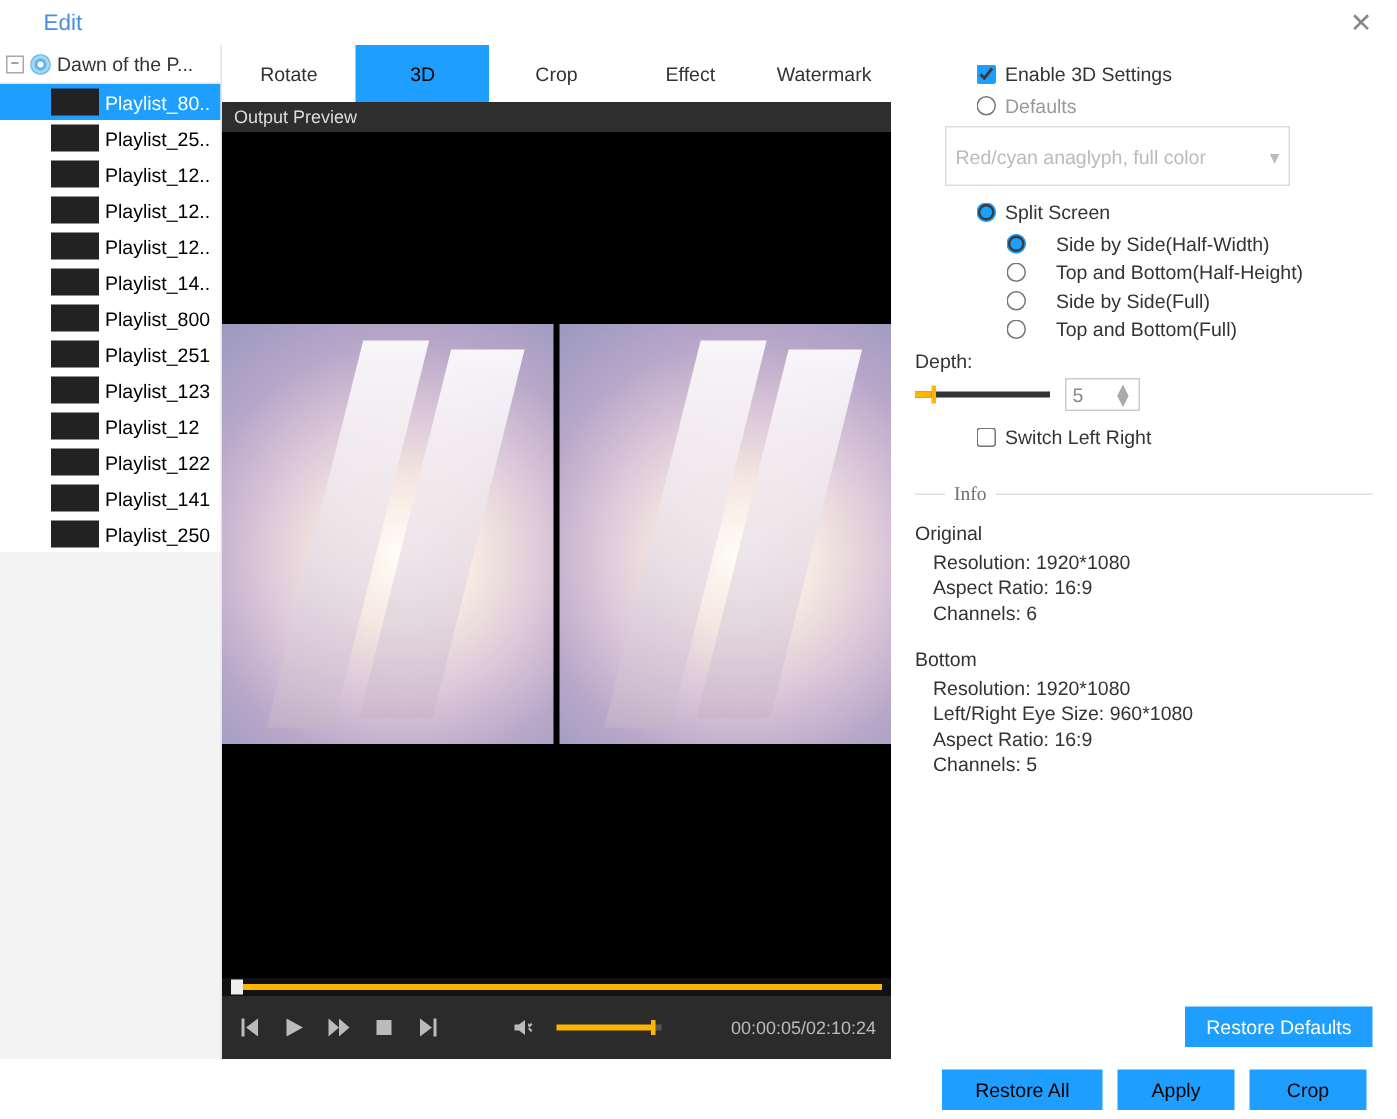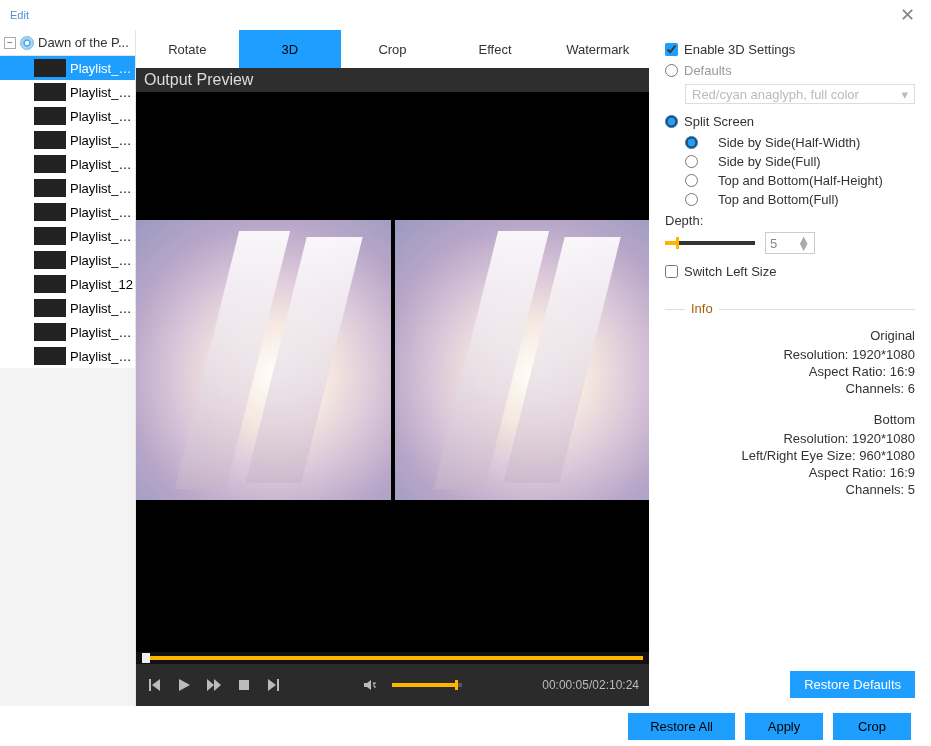--- a/index.html
+++ b/index.html
@@ -6,7 +6,7 @@
 body { width: 931px; height: 746px; background: #fff; position: relative; overflow: hidden; }
 
 .titlebar { height: 30px; display: flex; align-items: center; justify-content: space-between; padding: 0 10px; color: #4a90d9; }
-.titlebar .title { font-size: 11px; }
+.titlebar .title { font-size: 15px; margin-left: 19px; }
 .titlebar .close { color: #888; font-size: 18px; cursor: pointer; padding: 0 6px; }
 
 .body-area { display: flex; height: 676px; }

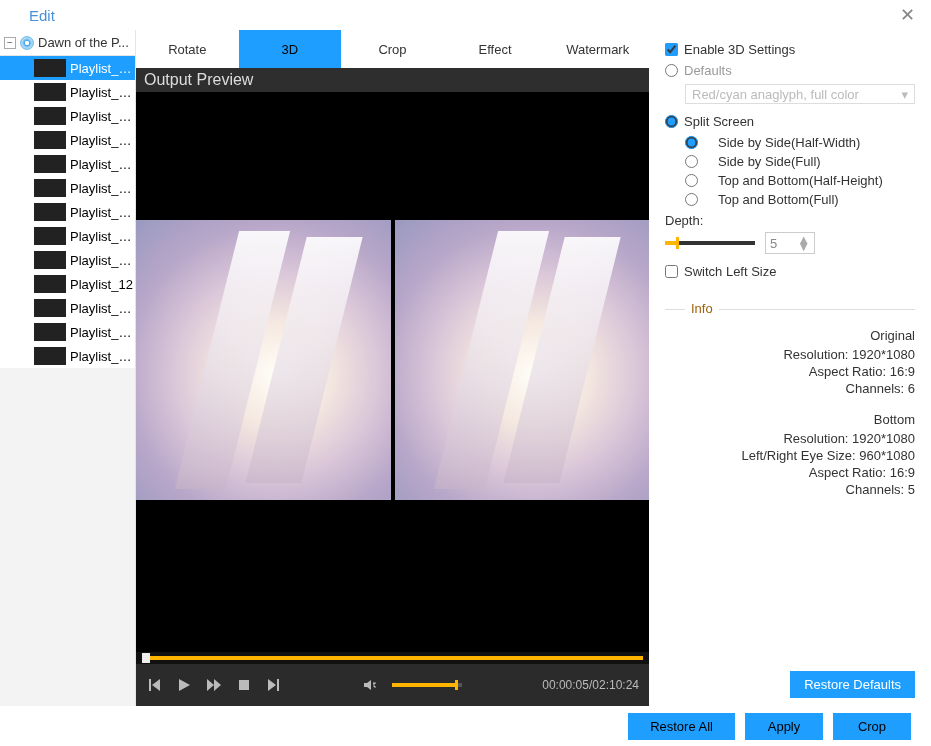--- a/index.html
+++ b/index.html
@@ -37,7 +37,7 @@
 .th12 { background: linear-gradient(180deg, #fff, #f6f6f9); }
 
 .main { flex: 1; display: flex; }
-.center { width: 513px; display: flex; flex-direction: column; }
+.center { width: 446px; display: flex; flex-direction: column; }
 
 .tabs { display: flex; height: 38px; align-items: stretch; background: #fff; }
 .tab { flex: 1; display: flex; align-items: center; justify-content: center; color: #333; cursor: pointer; }

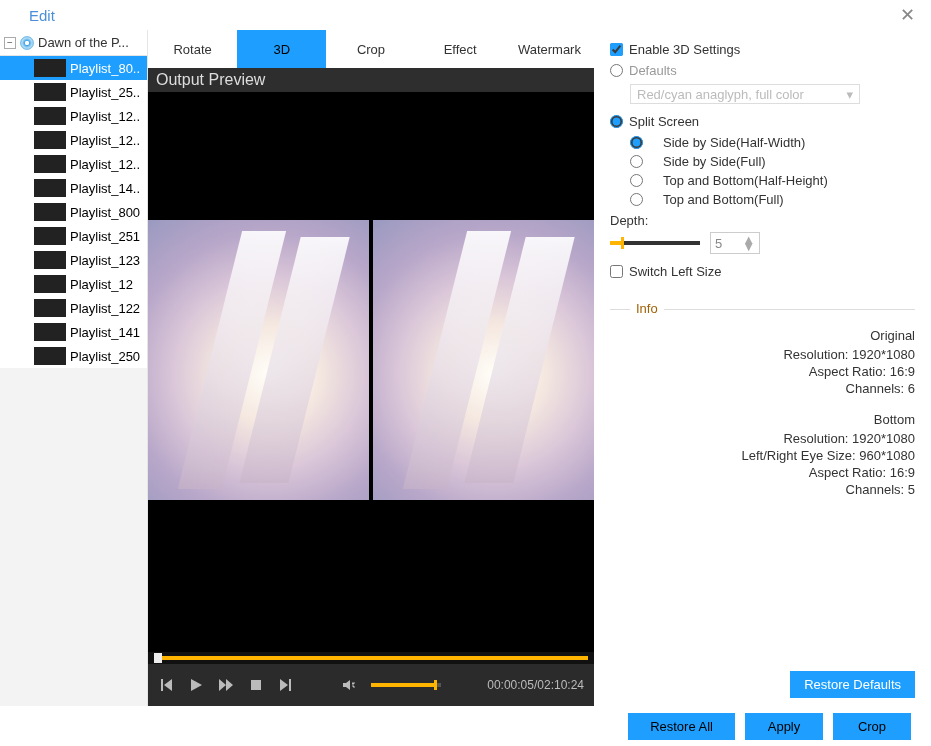--- a/index.html
+++ b/index.html
@@ -64,7 +64,7 @@
 .time-display { color: #bbb; font-size: 12px; }
 
 .rightpanel { flex: 1; padding: 12px 16px; color: #333; position: relative; }
-.rightpanel label { display: flex; align-items: center; gap: 6px; margin-bottom: 6px; cursor: pointer; }
+.rightpanel label { display: flex; align-items: center; gap: 6px; margin-bottom: 6px; cursor: pointer; margin-left: 41px; }
 .rightpanel input[type="checkbox"], .rightpanel input[type="radio"] { accent-color: #1e9fff; }
 .radio-disabled { color: #999; }
 .select-disabled { width: 230px; height: 20px; border: 1px solid #ddd; color: #bbb; padding: 2px 6px; background: #fff; display: flex; align-items: center; justify-content: space-between; margin: 2px 0 10px 20px; }

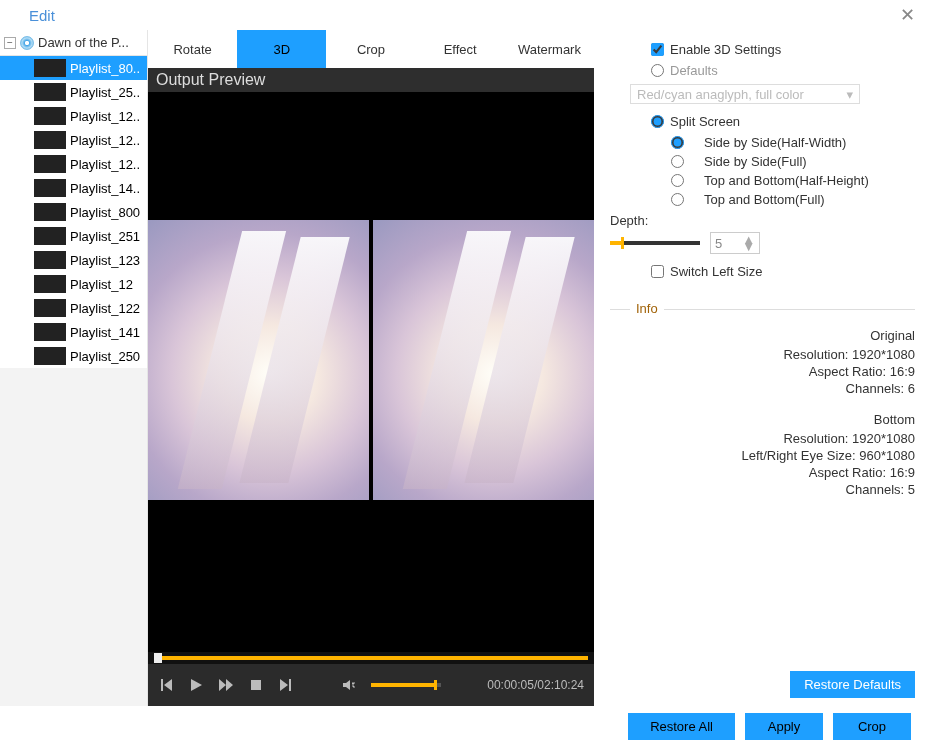--- a/index.html
+++ b/index.html
@@ -44,7 +44,7 @@
 .tab.active { background: #1e9fff; color: #000000; }
 
 .preview-area { flex: 1; background: #000; position: relative; display: flex; flex-direction: column; }
-.preview-title { background: #2e2e2e; color: #ddd; padding: 3px 8px; font-size: 16px; }
+.preview-title { background: #2e2e2e; color: #ddd; padding: 3px 8px; font-size: 12px; }
 .preview-black-top { height: 128px; background: #000; }
 .preview-images { height: 280px; display: flex; gap: 4px; padding: 0; }
 .preview-half { flex: 1; background: radial-gradient(circle at 55% 55%, #fffef8 0%, #f5e8e0 25%, #d9c5d8 50%, #b8a7c9 72%, #9a99c0 100%); position: relative; }

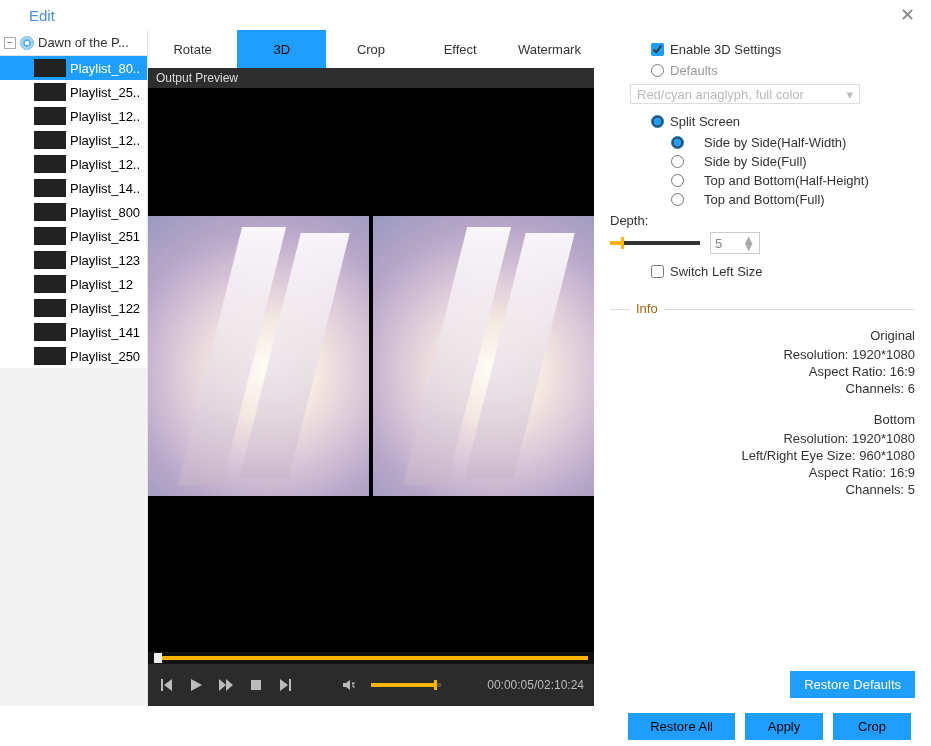--- a/index.html
+++ b/index.html
@@ -67,7 +67,7 @@
 .rightpanel label { display: flex; align-items: center; gap: 6px; margin-bottom: 6px; cursor: pointer; margin-left: 41px; }
 .rightpanel input[type="checkbox"], .rightpanel input[type="radio"] { accent-color: #1e9fff; }
 .radio-disabled { color: #999; }
-.select-disabled { width: 230px; height: 20px; border: 1px solid #ddd; color: #bbb; padding: 2px 6px; background: #fff; display: flex; align-items: center; justify-content: space-between; margin: 2px 0 10px 20px; }
+.select-disabled { width: 230px; height: 40px; border: 1px solid #ddd; color: #bbb; padding: 2px 6px; background: #fff; display: flex; align-items: center; justify-content: space-between; margin: 2px 0 10px 20px; }
 .sub-options { margin-left: 20px; }
 .sub-options label { margin-bottom: 4px; gap: 20px; }
 .depth-row { display: flex; align-items: center; gap: 10px; margin: 4px 0 10px 0; }

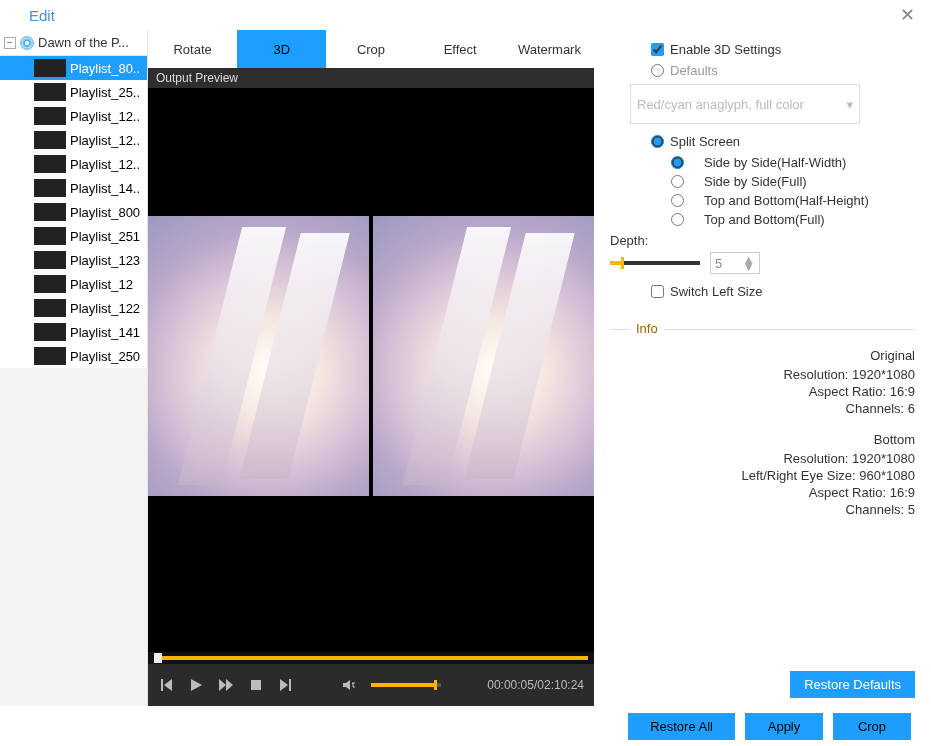--- a/index.html
+++ b/index.html
@@ -244,11 +244,11 @@
           </label>
         <label>
             <input type="radio" name="split" style="">
-            <span>Side by Side(Full)</span>
+            <span>Top and Bottom(Half-Height)</span>
           </label>
         <label>
             <input type="radio" name="split" style="">
-            <span>Top and Bottom(Half-Height)</span>
+            <span>Side by Side(Full)</span>
           </label>
         <label>
             <input type="radio" name="split" style="">

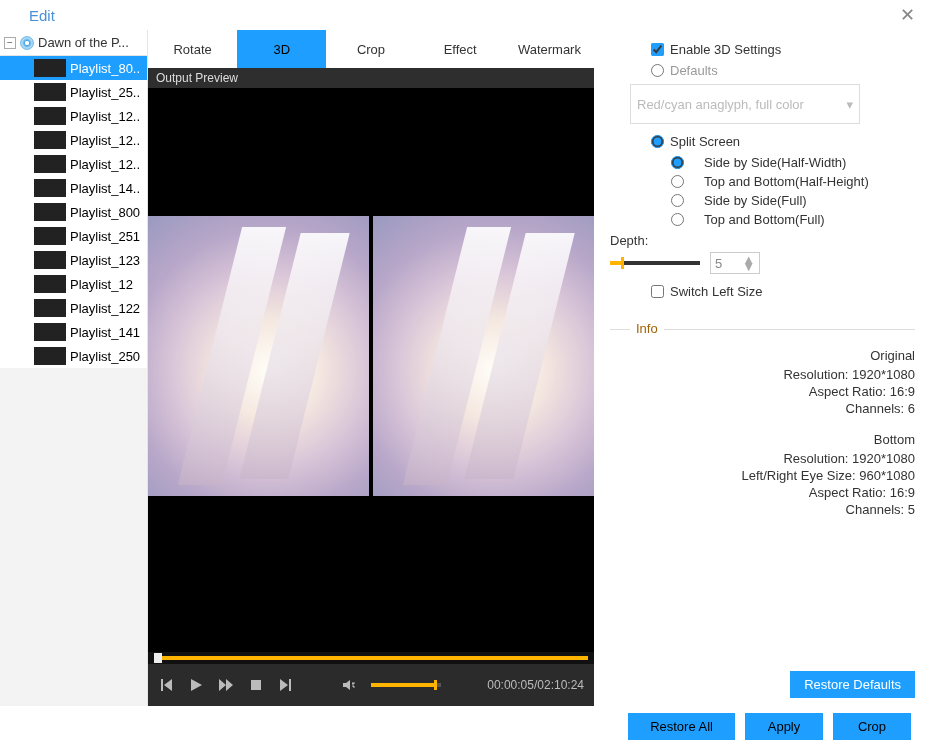--- a/index.html
+++ b/index.html
@@ -270,7 +270,7 @@
       </div>
       <label>
           <input type="checkbox" style="">
-          <span>Switch Left Size</span>
+          <span>Switch Left Right</span>
         </label>
 
       <div class="info-section">

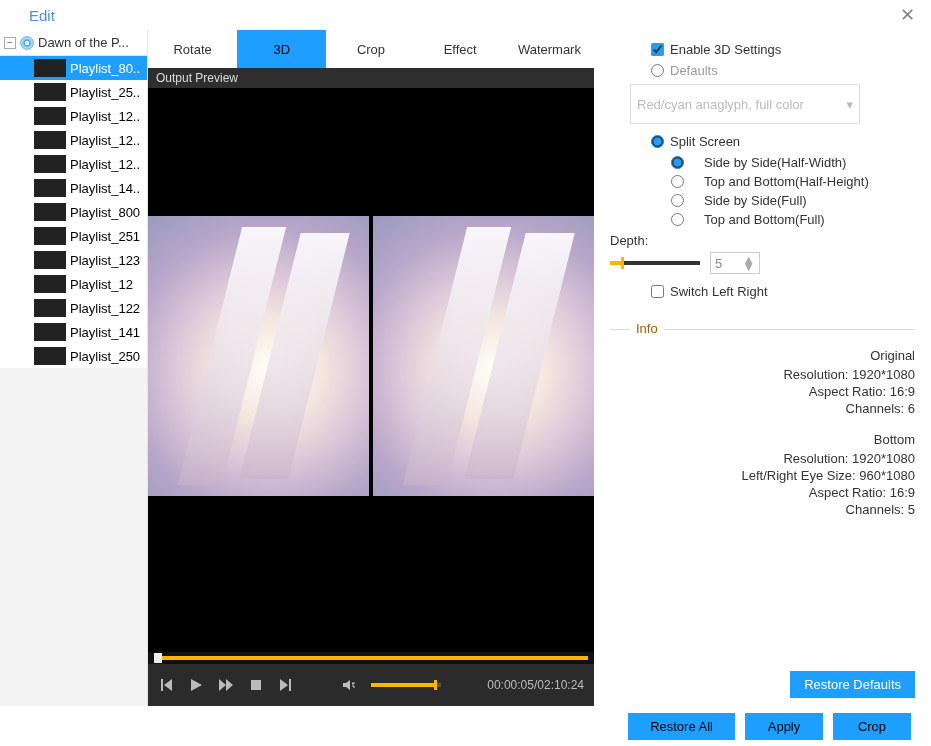--- a/index.html
+++ b/index.html
@@ -78,7 +78,7 @@
 .spinner-arrows { display: flex; flex-direction: column; font-size: 7px; line-height: 7px; color: #aaa; }
 
 .info-section { margin-top: 30px; border-top: 1px solid #ddd; position: relative; padding-top: 18px; }
-.info-title { position: absolute; top: -9px; left: 20px; background: #fff; padding: 0 6px; color: #a16207; }
+.info-title { position: absolute; top: -9px; left: 20px; background: #fff; padding: 0 6px; color: #737373; font-family: Liberation Serif, serif; }
 .info-block { margin-bottom: 16px; text-align: right; }
 .info-block .hd { margin-bottom: 4px; }
 .info-block .ln { margin-left: 12px; margin-bottom: 2px; color: #333; }

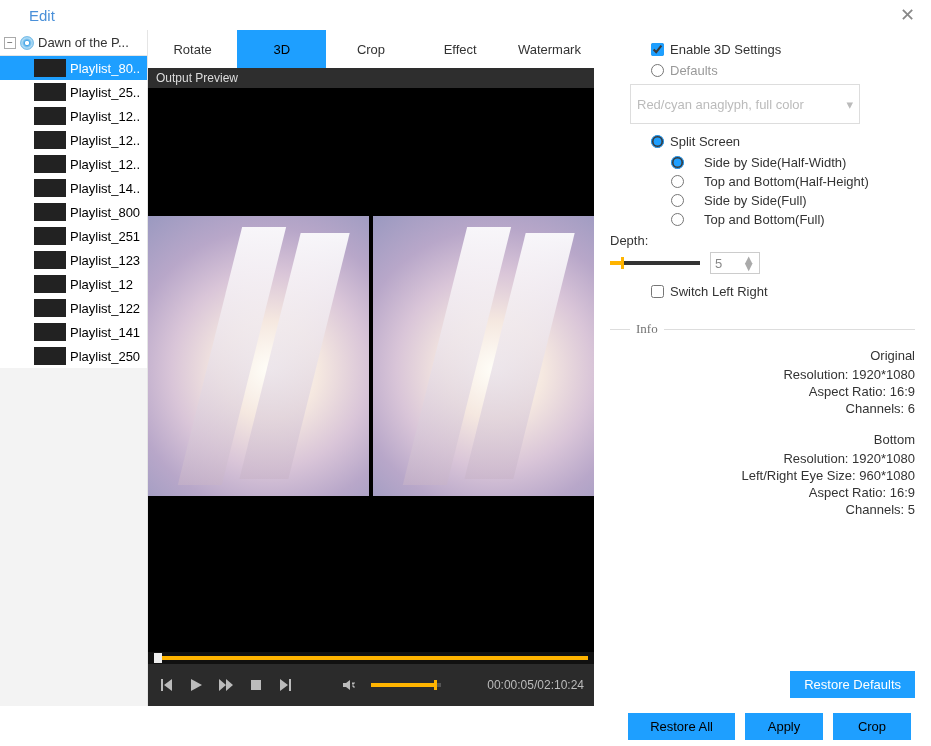--- a/index.html
+++ b/index.html
@@ -79,7 +79,7 @@
 
 .info-section { margin-top: 30px; border-top: 1px solid #ddd; position: relative; padding-top: 18px; }
 .info-title { position: absolute; top: -9px; left: 20px; background: #fff; padding: 0 6px; color: #737373; font-family: Liberation Serif, serif; }
-.info-block { margin-bottom: 16px; text-align: right; }
+.info-block { margin-bottom: 16px; }
 .info-block .hd { margin-bottom: 4px; }
 .info-block .ln { margin-left: 12px; margin-bottom: 2px; color: #333; }
 

